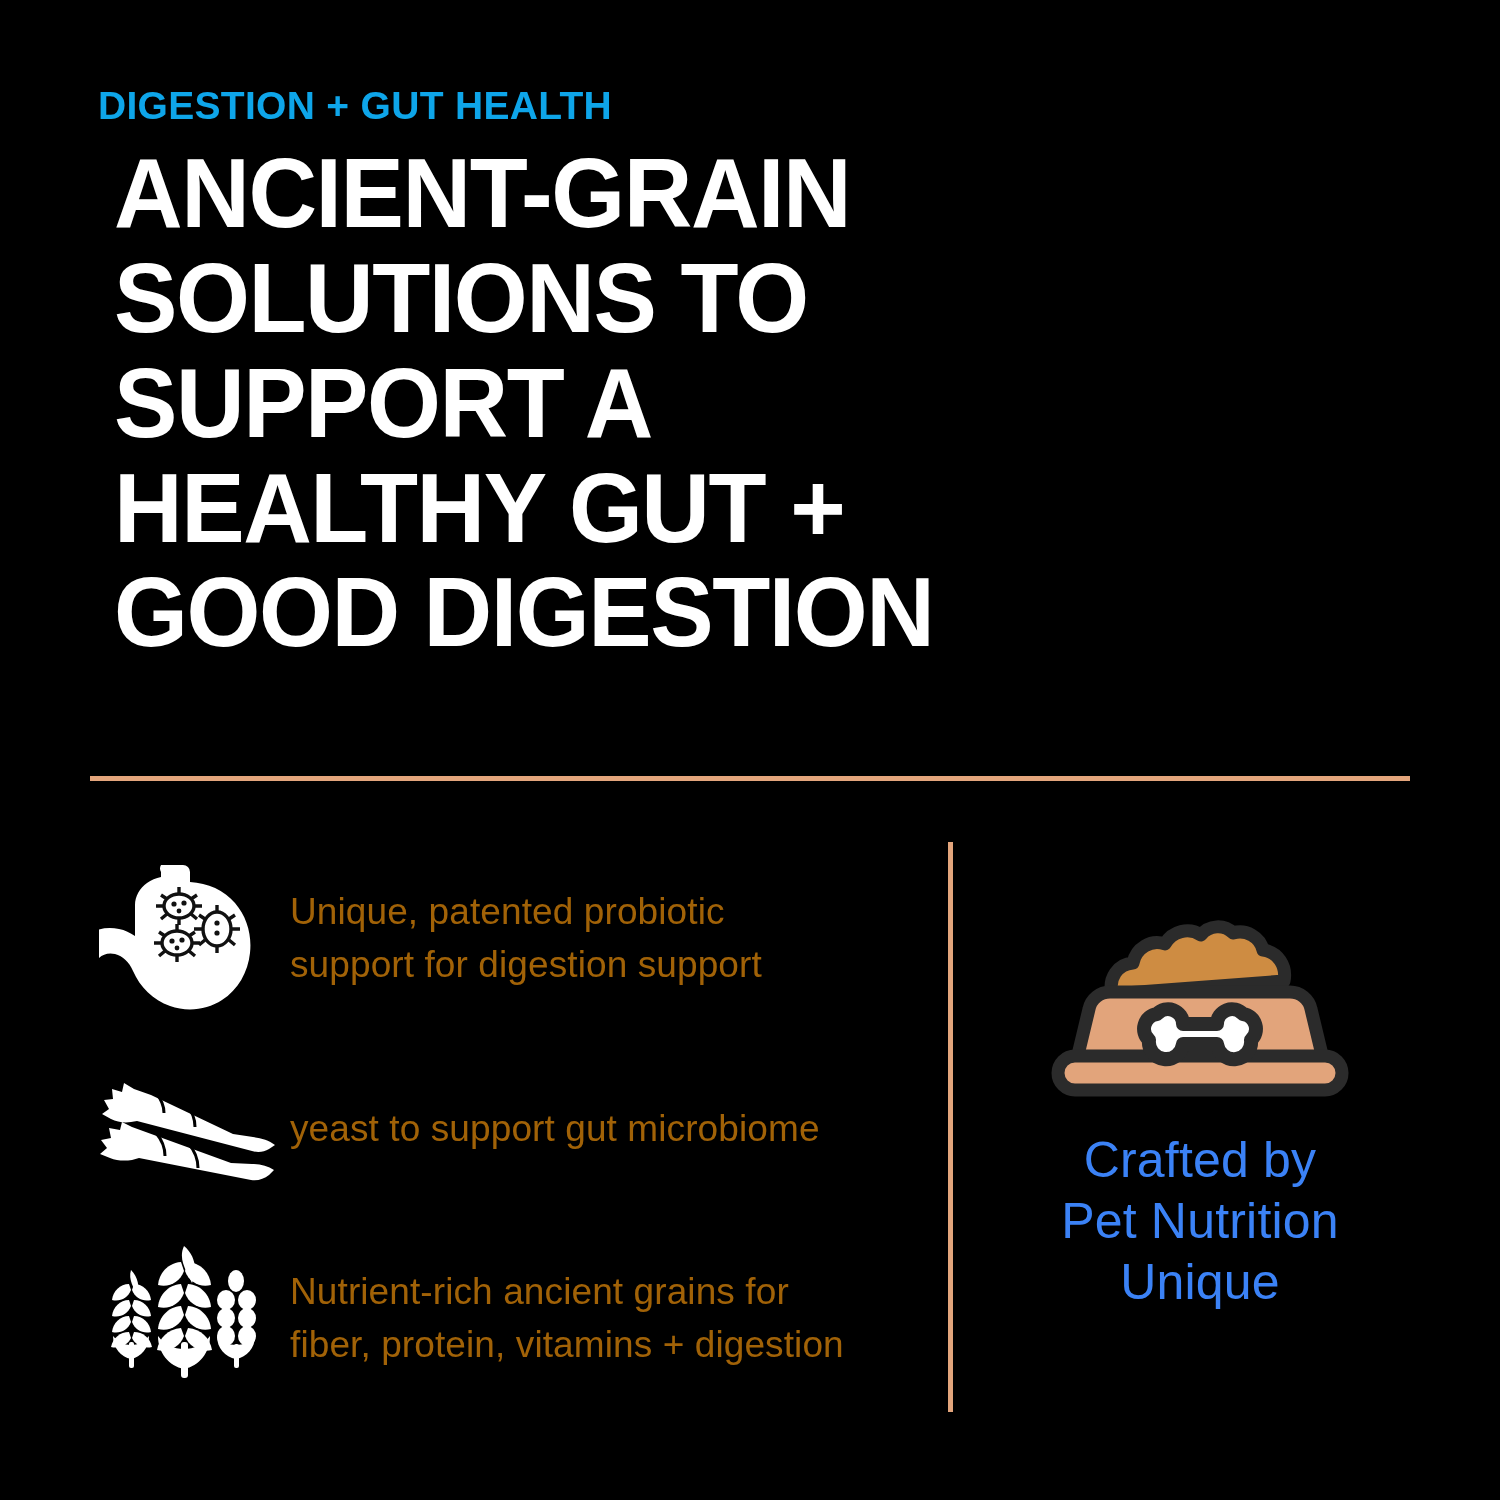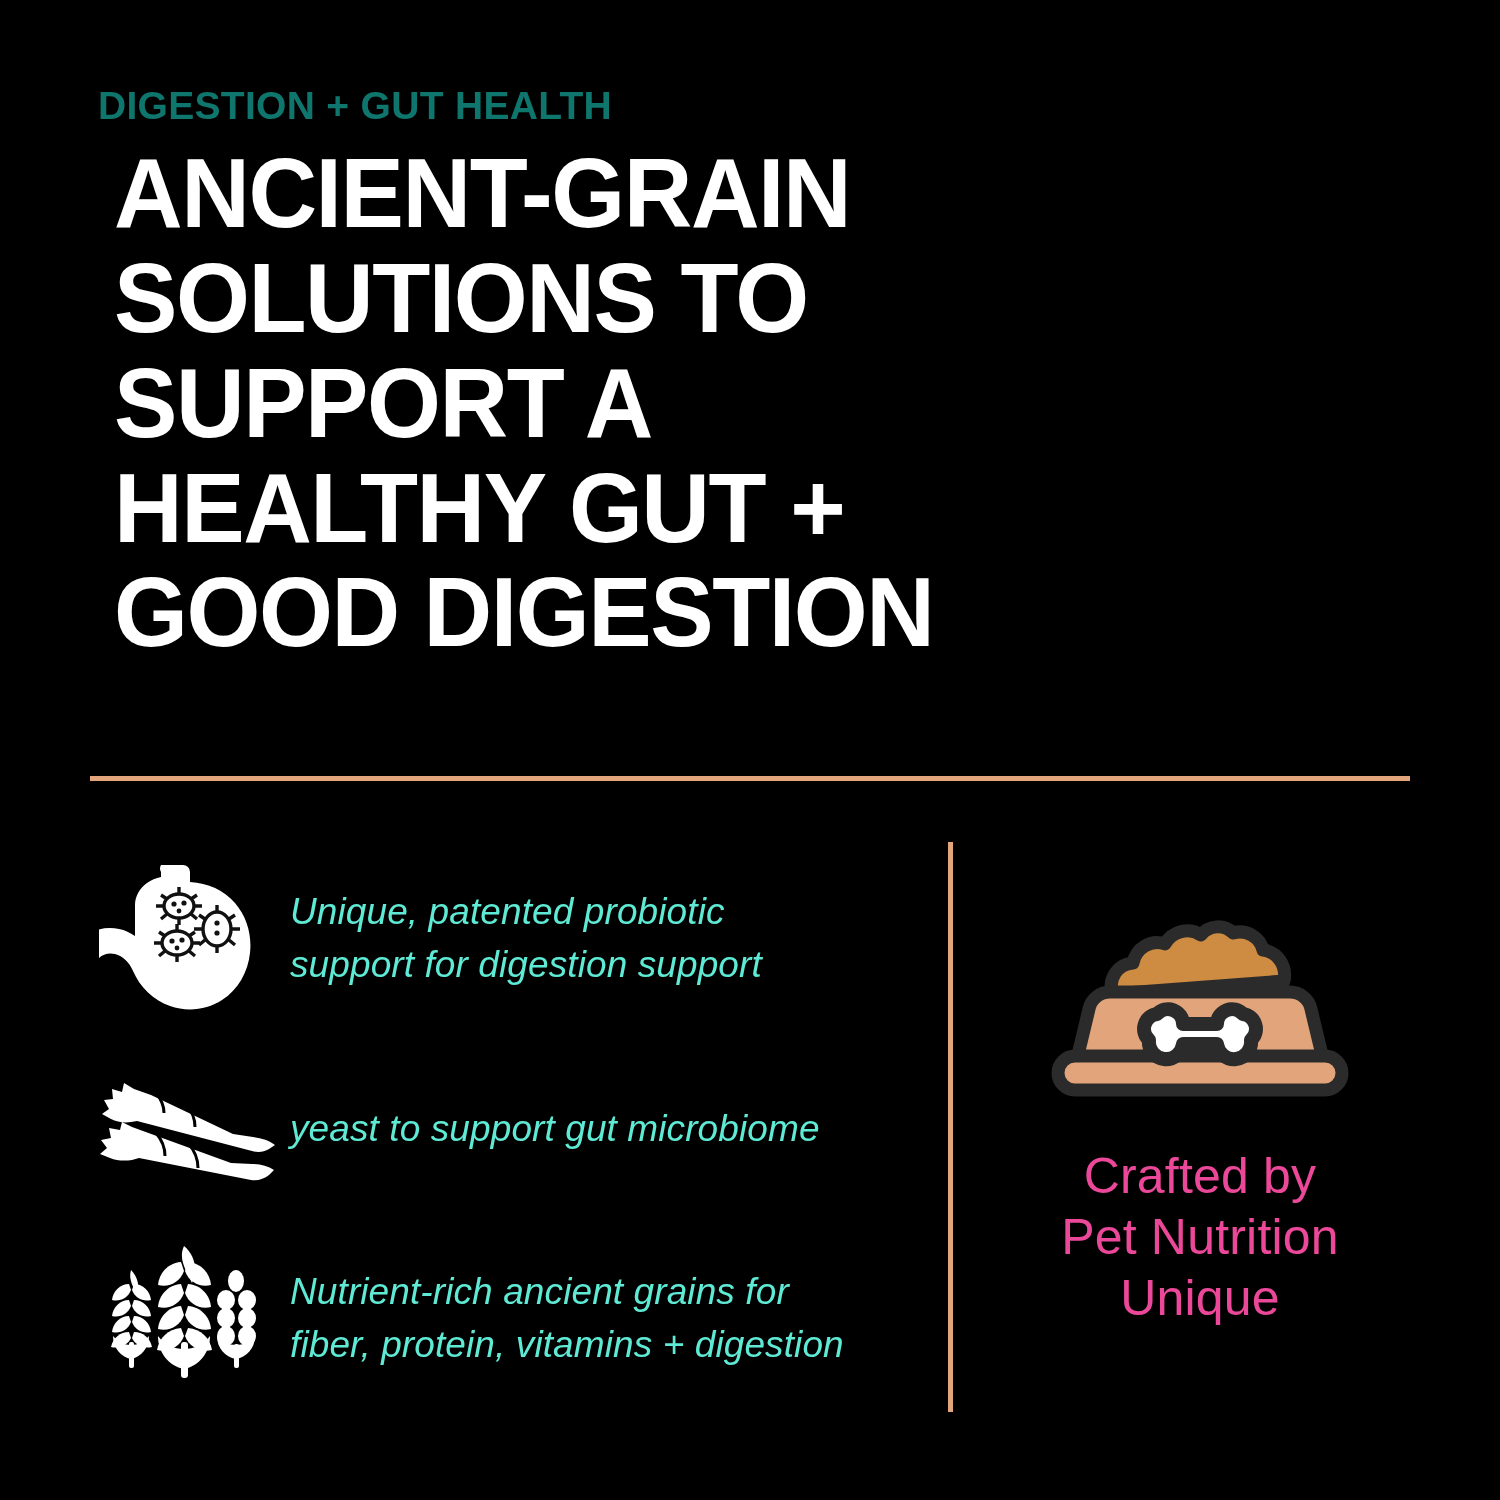--- a/index.html
+++ b/index.html
@@ -33,7 +33,7 @@
   }
 
   .eyebrow {
-    color: #0f766e;
+    color: #0ea5e9;
     font-size: 39px;
     font-weight: bold;
     letter-spacing: 0.3px;

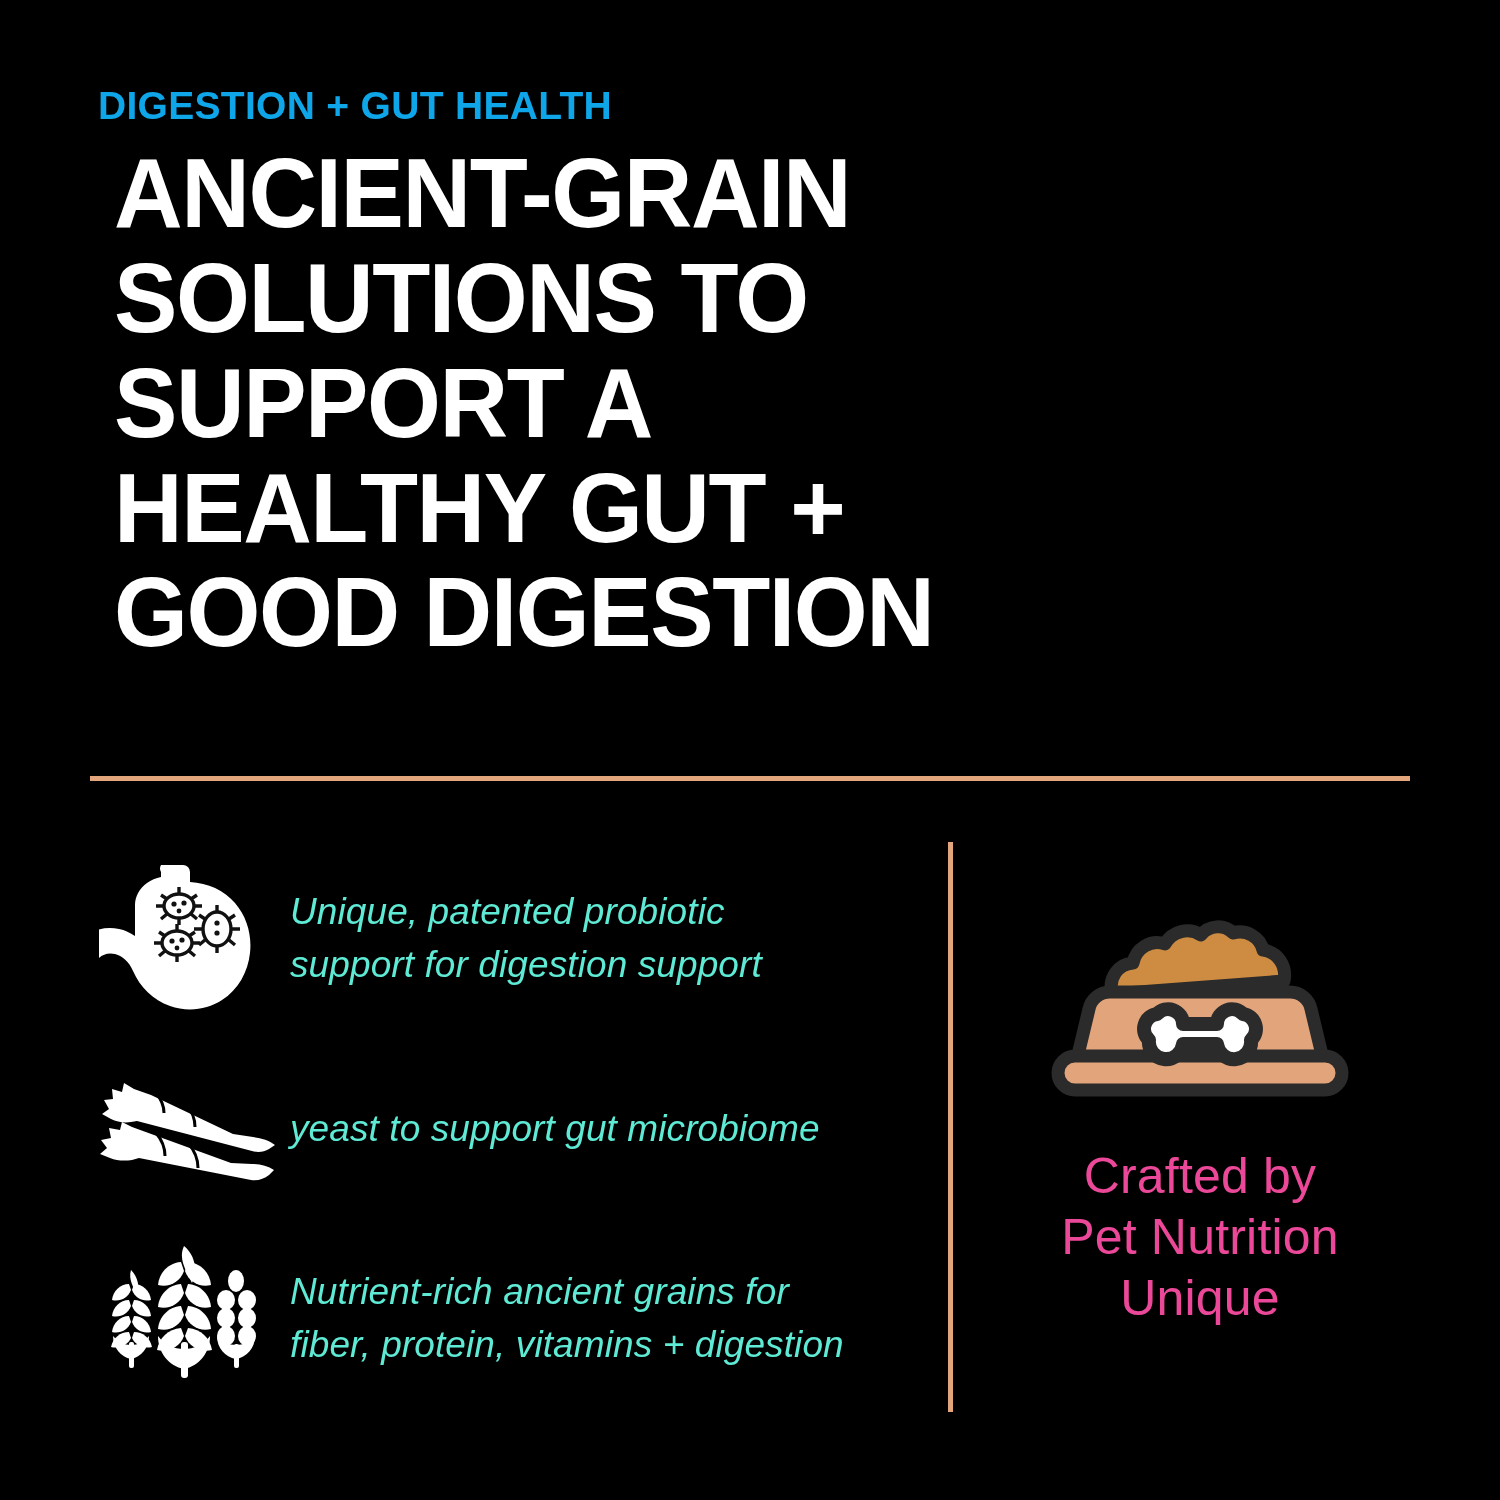--- a/index.html
+++ b/index.html
@@ -100,13 +100,12 @@
   .bullet-icon svg { display: block; }
 
   .bullet-text {
-    color: #5eead4;
+    color: #a16207;
     font-size: 37px;
     line-height: 1.42;
     font-weight: 400;
     letter-spacing: 0.1px;
     padding-left: 10px;
-    font-style: italic;
   }
   .bullet-text span { display: block; white-space: nowrap; }
 

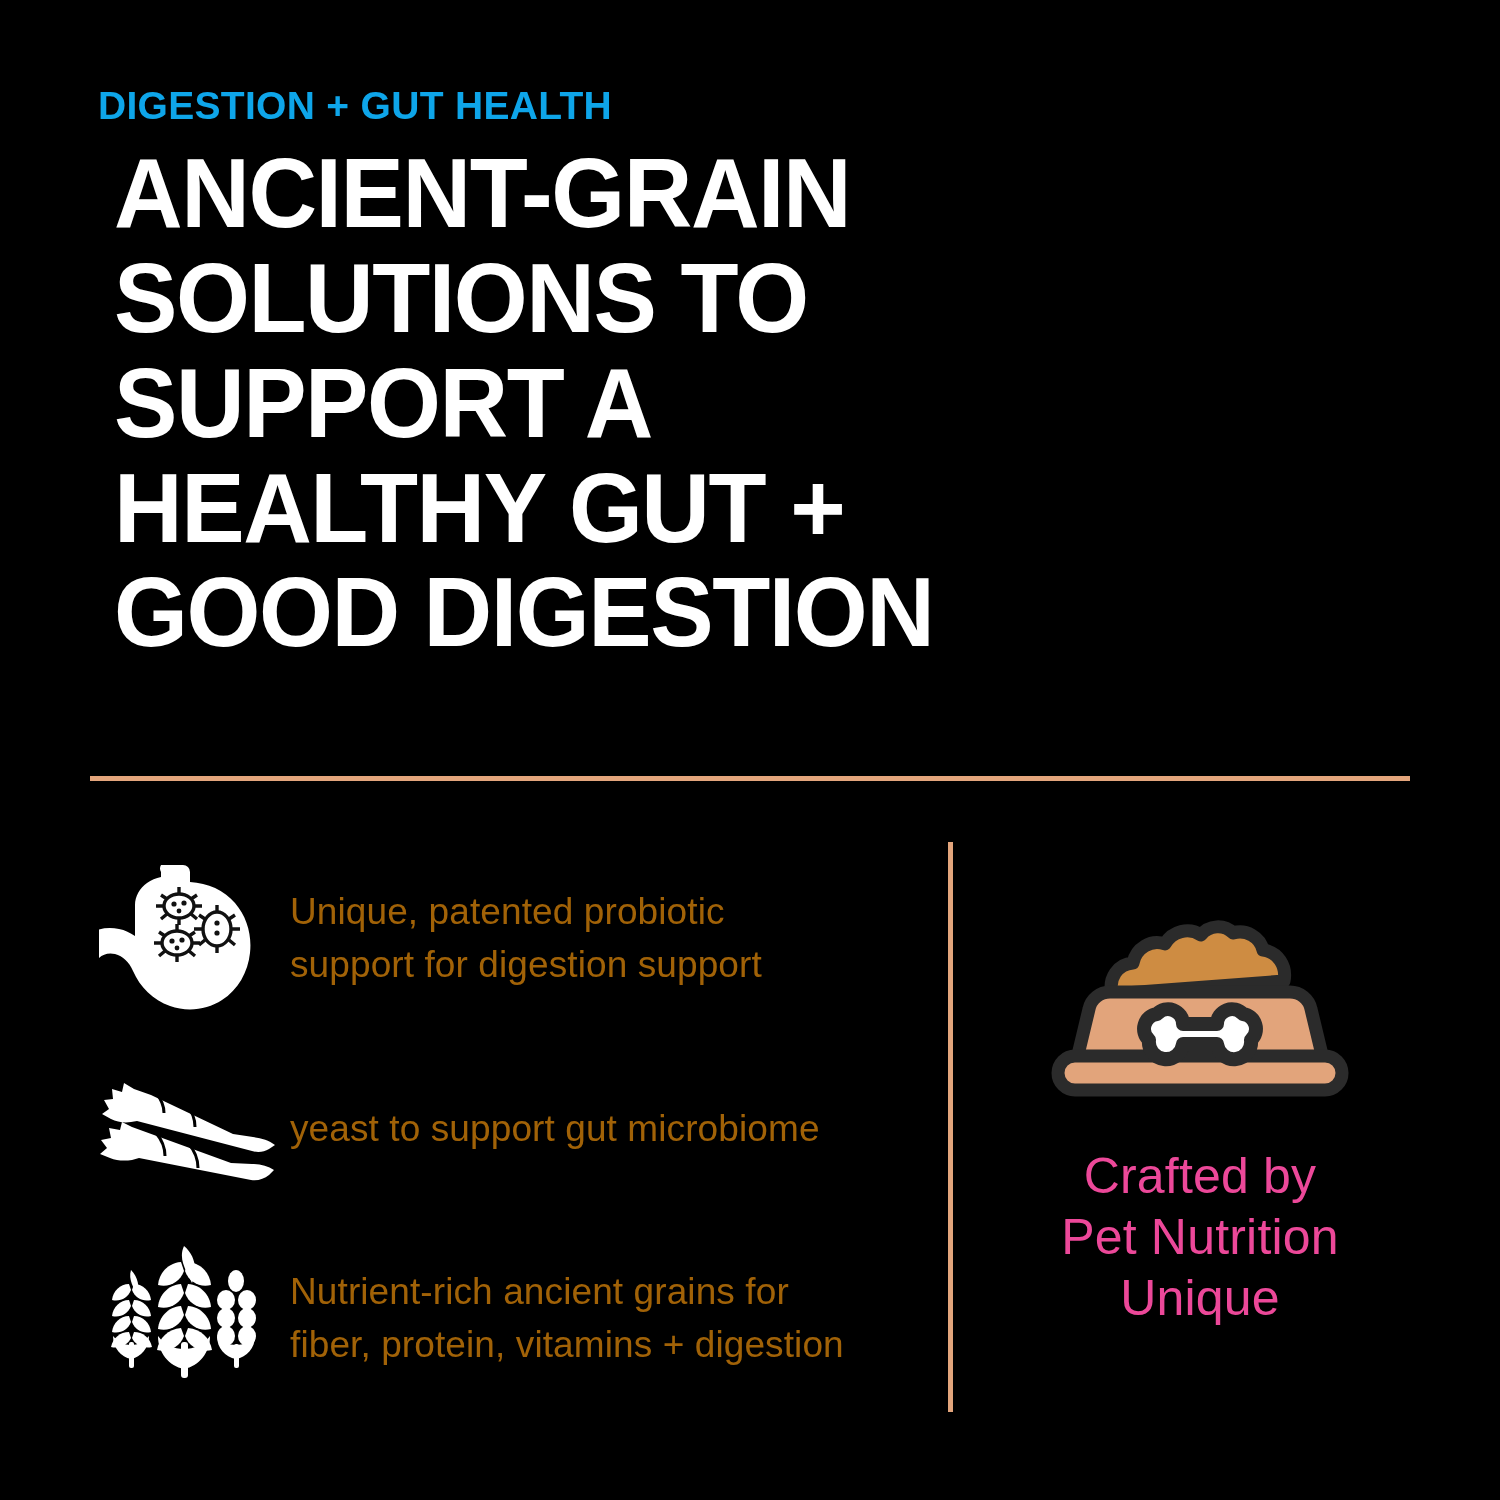--- a/index.html
+++ b/index.html
@@ -129,8 +129,8 @@
   .bowl-wrap svg { display: block; }
 
   .crafted {
-    margin-top: 36px;
-    color: #ec4899;
+    margin-top: 20px;
+    color: #3b82f6;
     font-size: 50px;
     line-height: 1.22;
     font-weight: 400;

